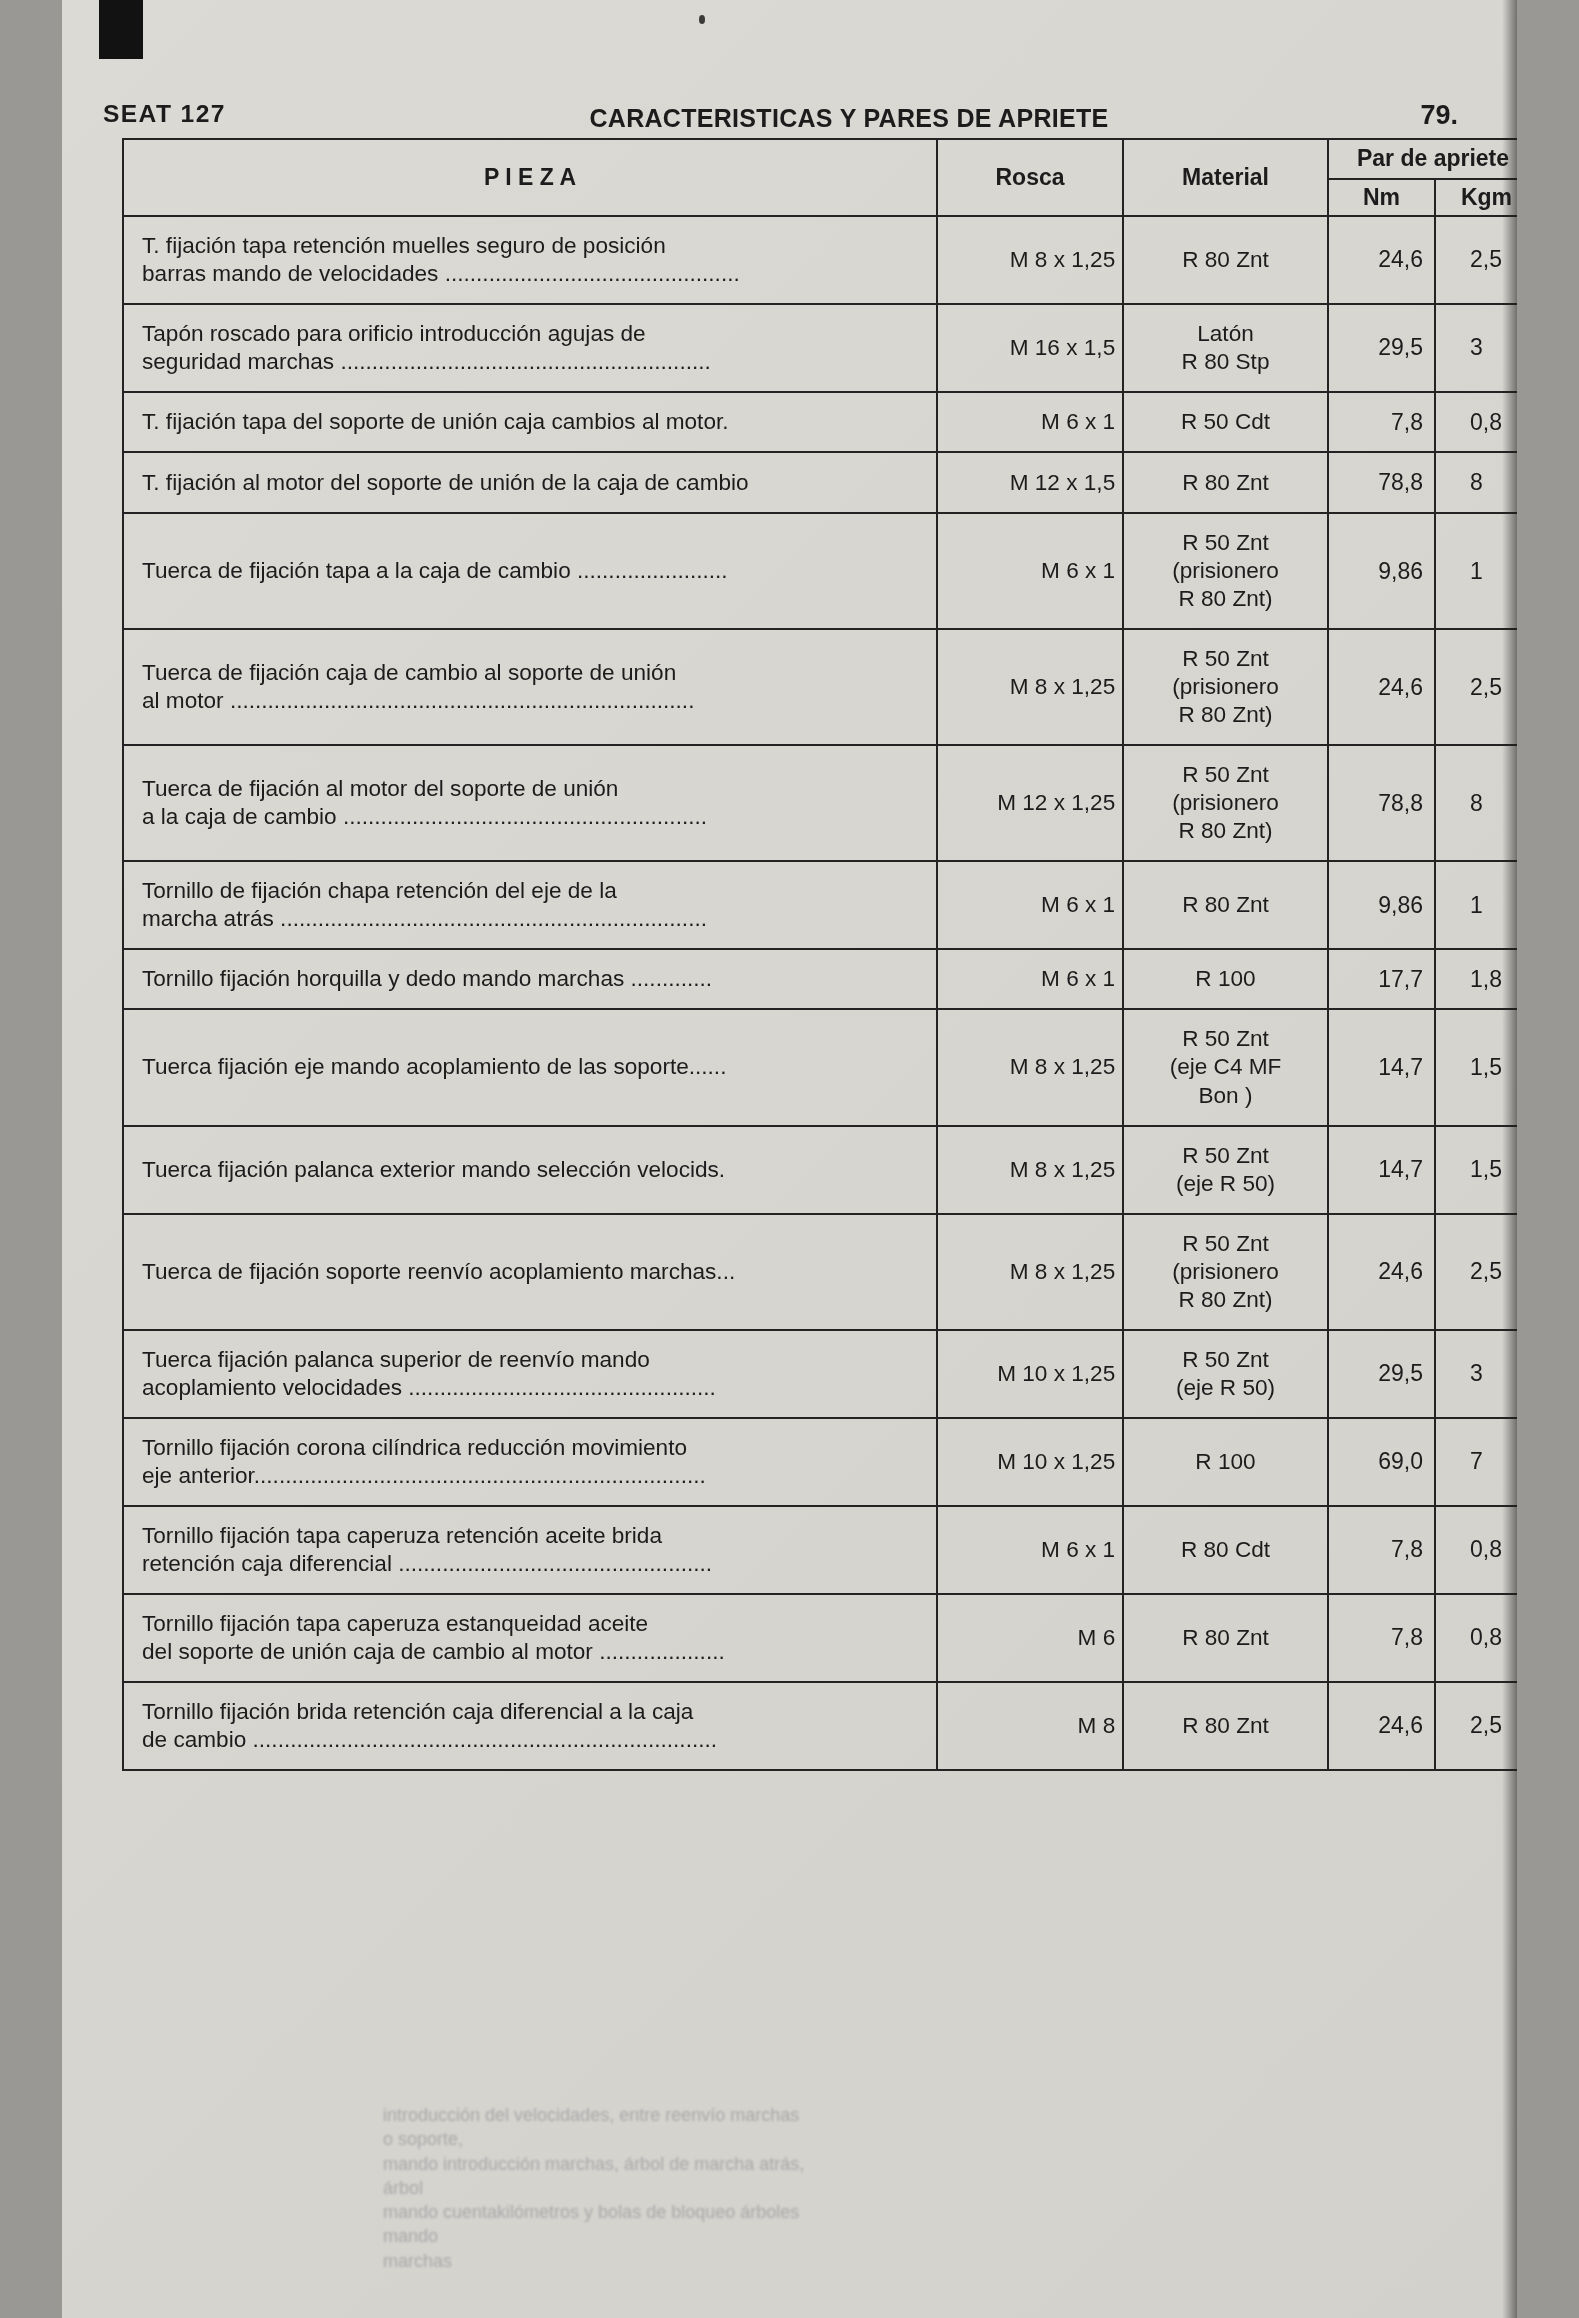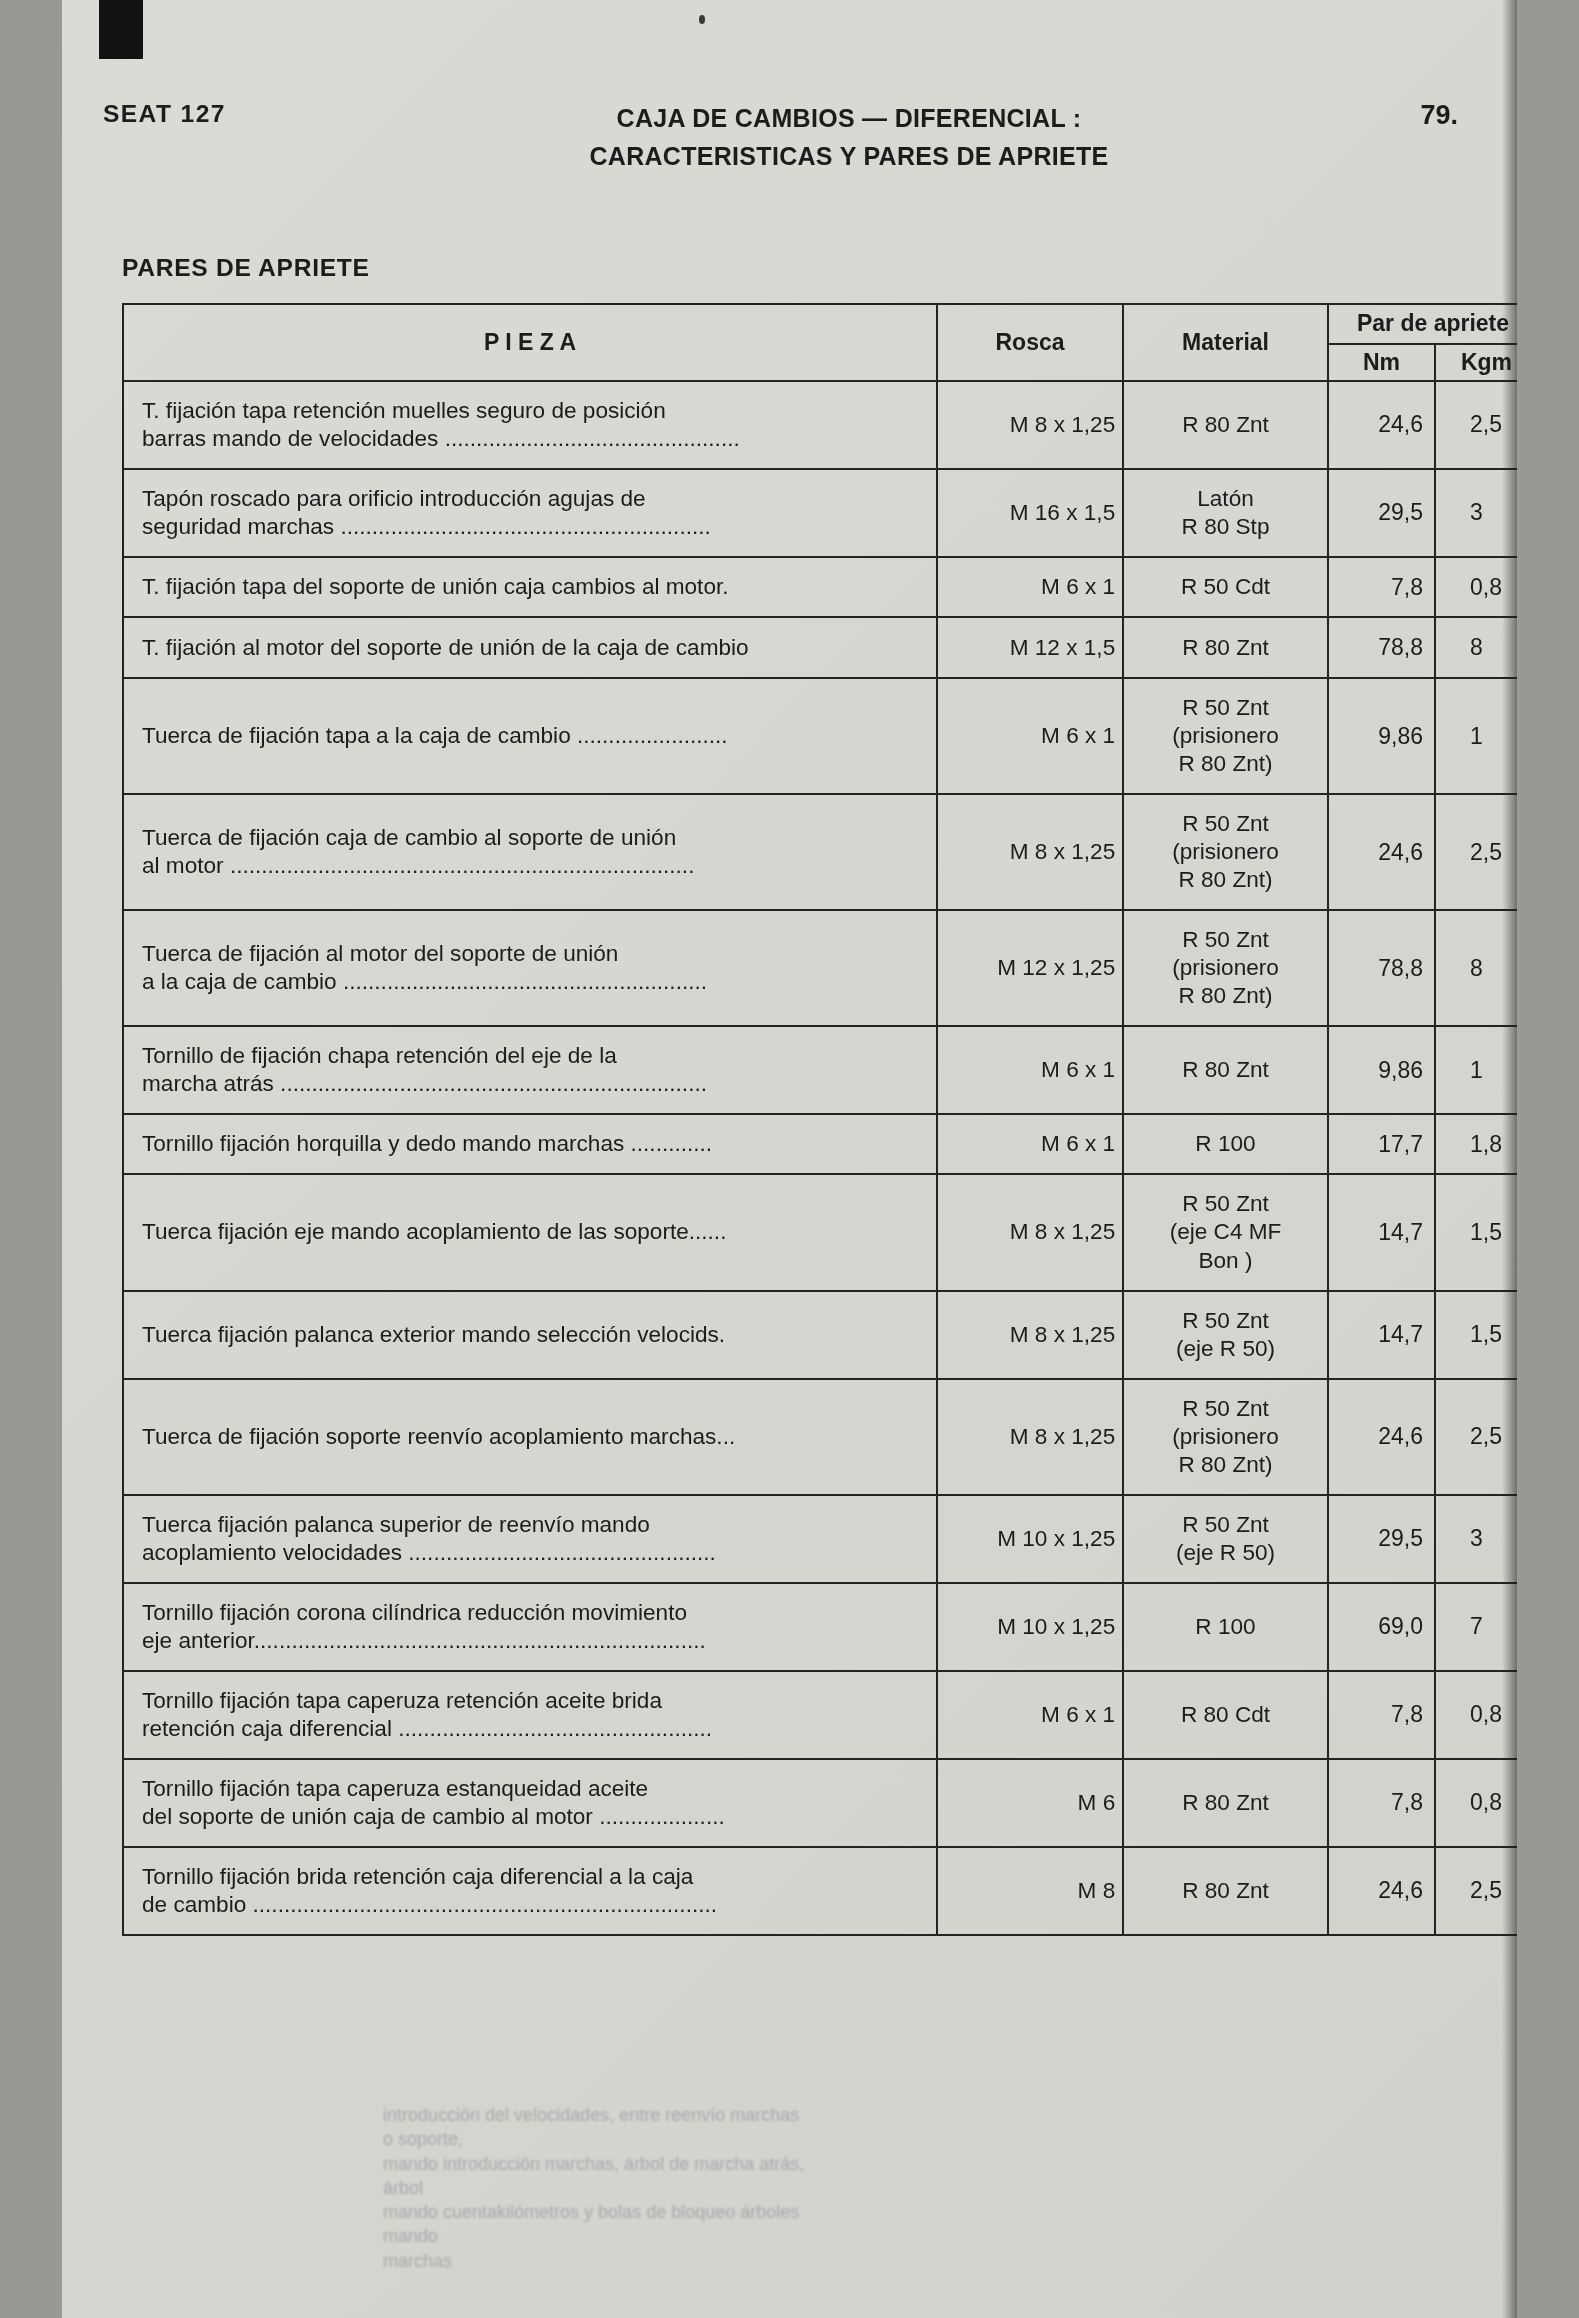--- a/index.html
+++ b/index.html
@@ -123,7 +123,6 @@
   <header class="page-header">
     <div class="model">SEAT 127</div>
     <div class="doc-title">
-      <div>CAJA DE CAMBIOS — DIFERENCIAL :</div>
       <div>CARACTERISTICAS Y PARES DE APRIETE</div>
     </div>
     <div class="pagenum">79.</div>

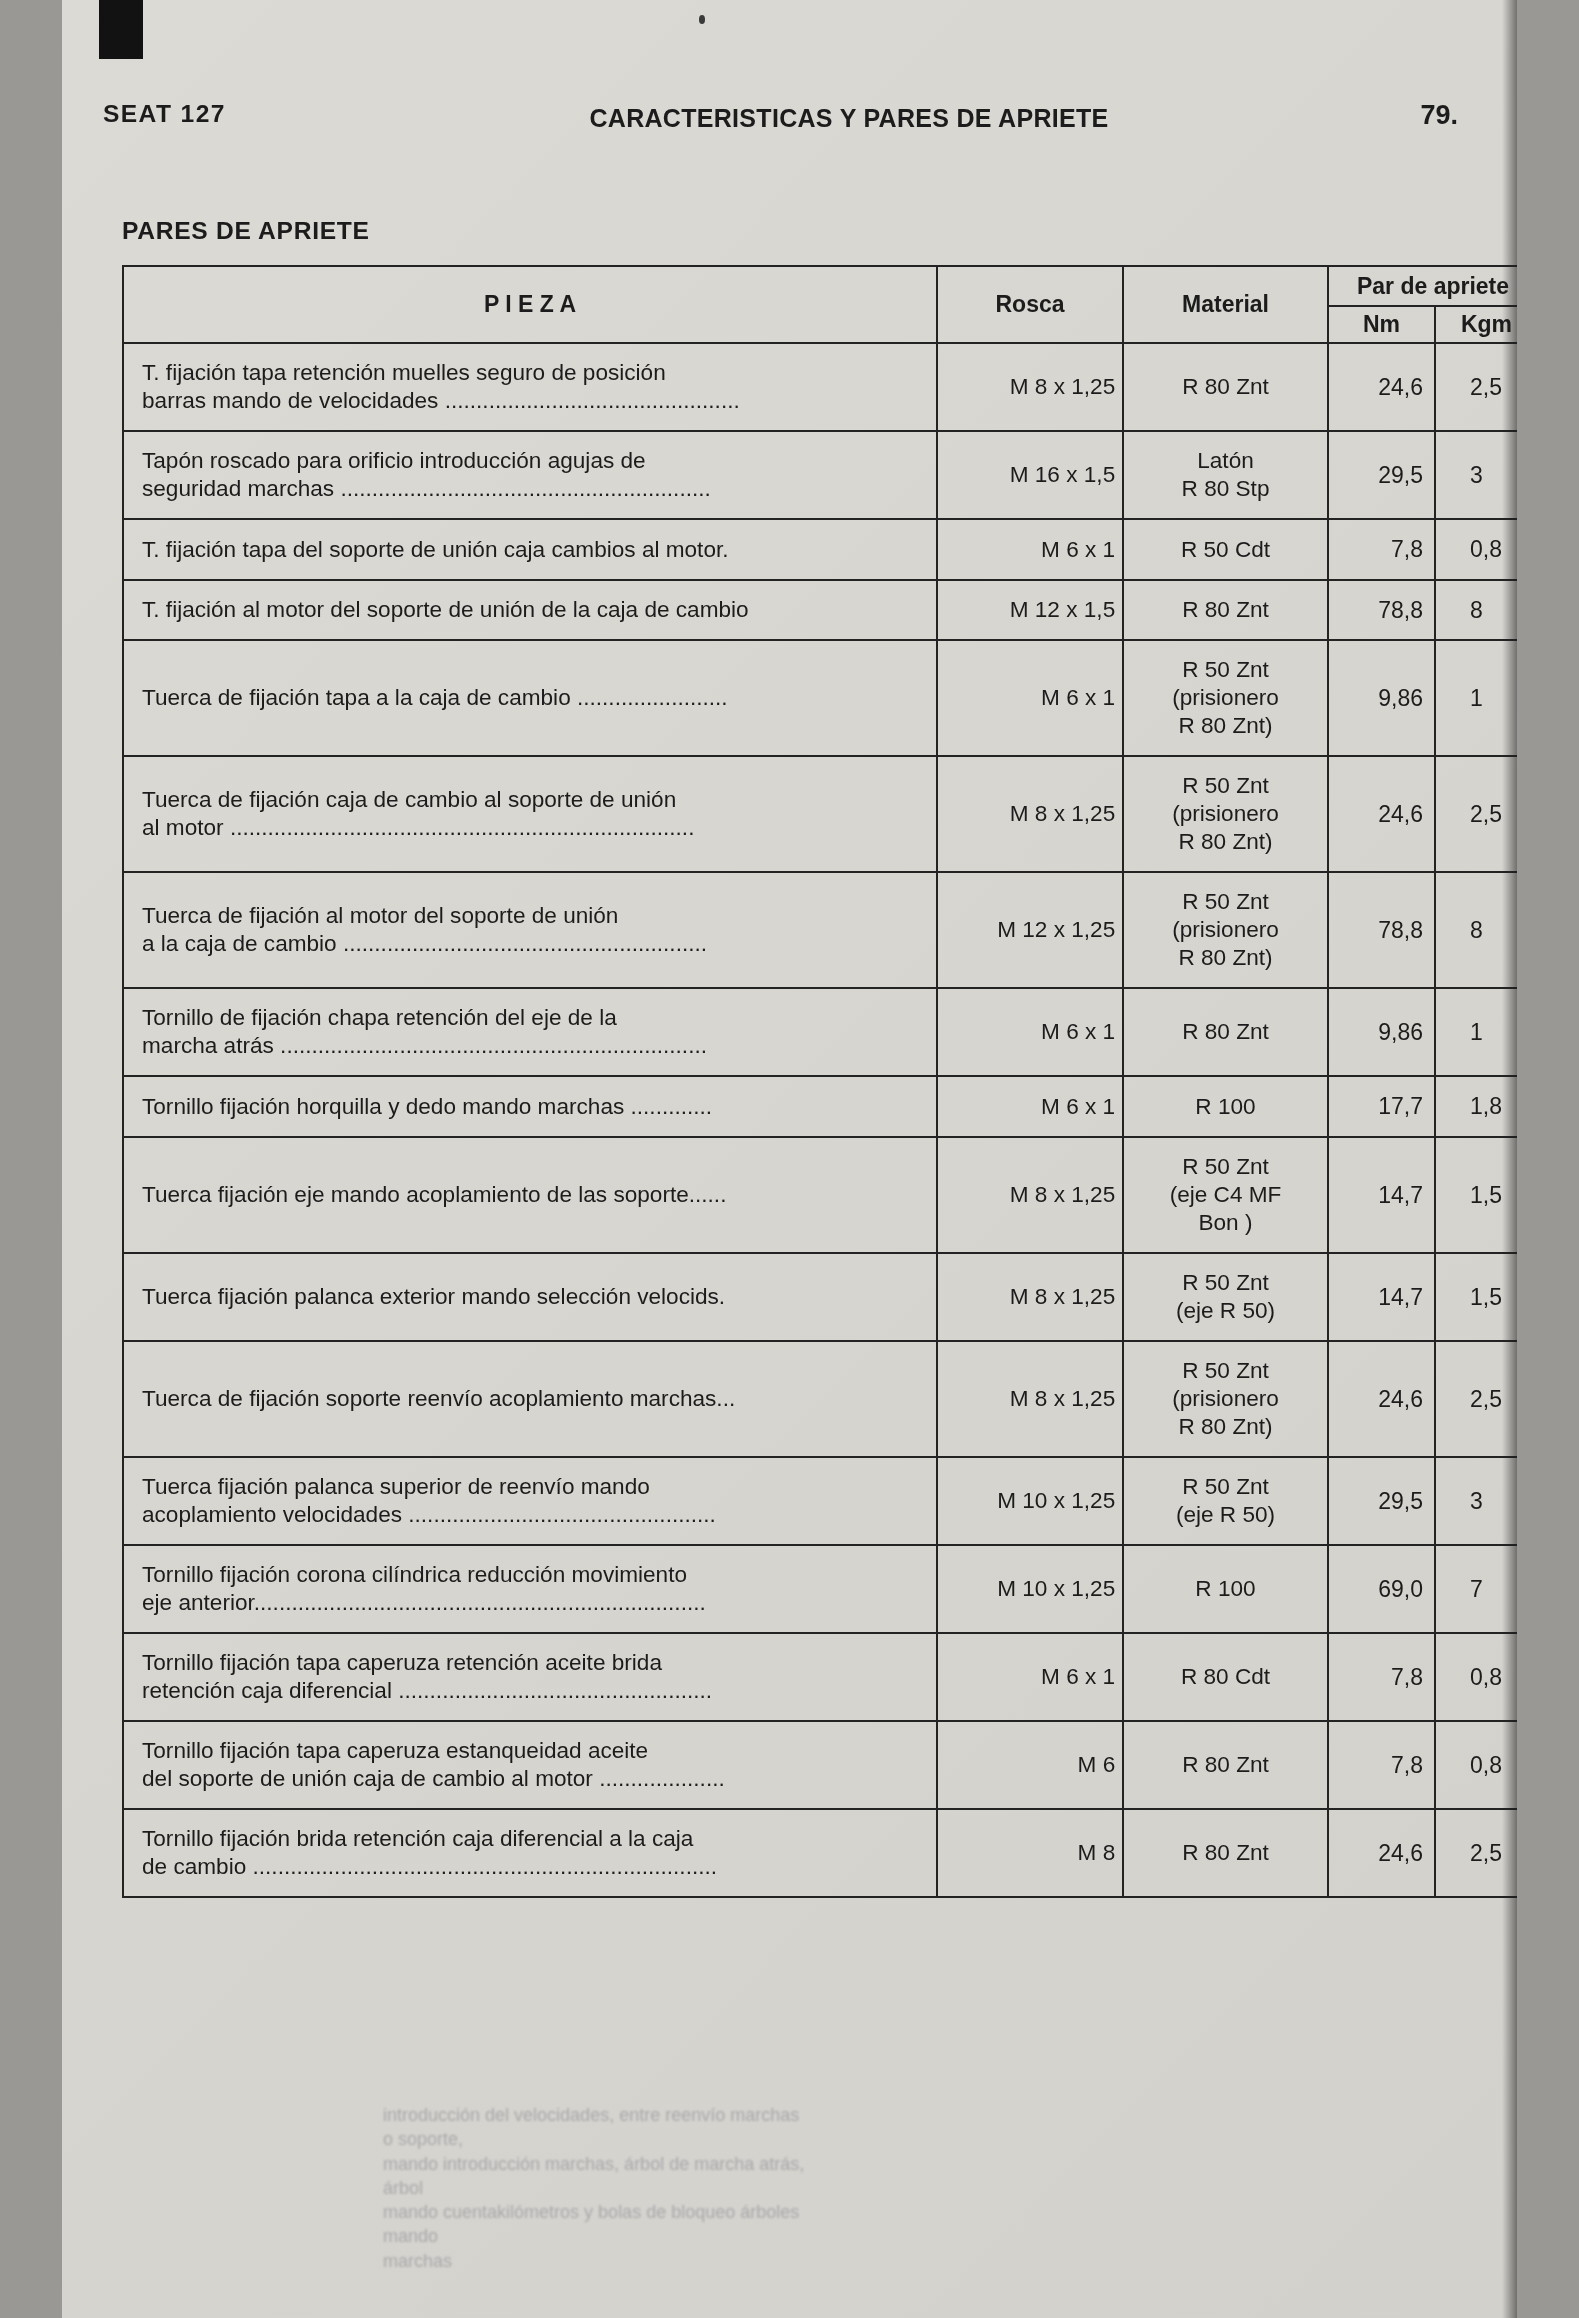--- a/index.html
+++ b/index.html
@@ -128,7 +128,6 @@
     <div class="pagenum">79.</div>
   </header>
 
-  <div class="section-title">PARES DE APRIETE</div>
 
   <table class="torque">
     <colgroup>

